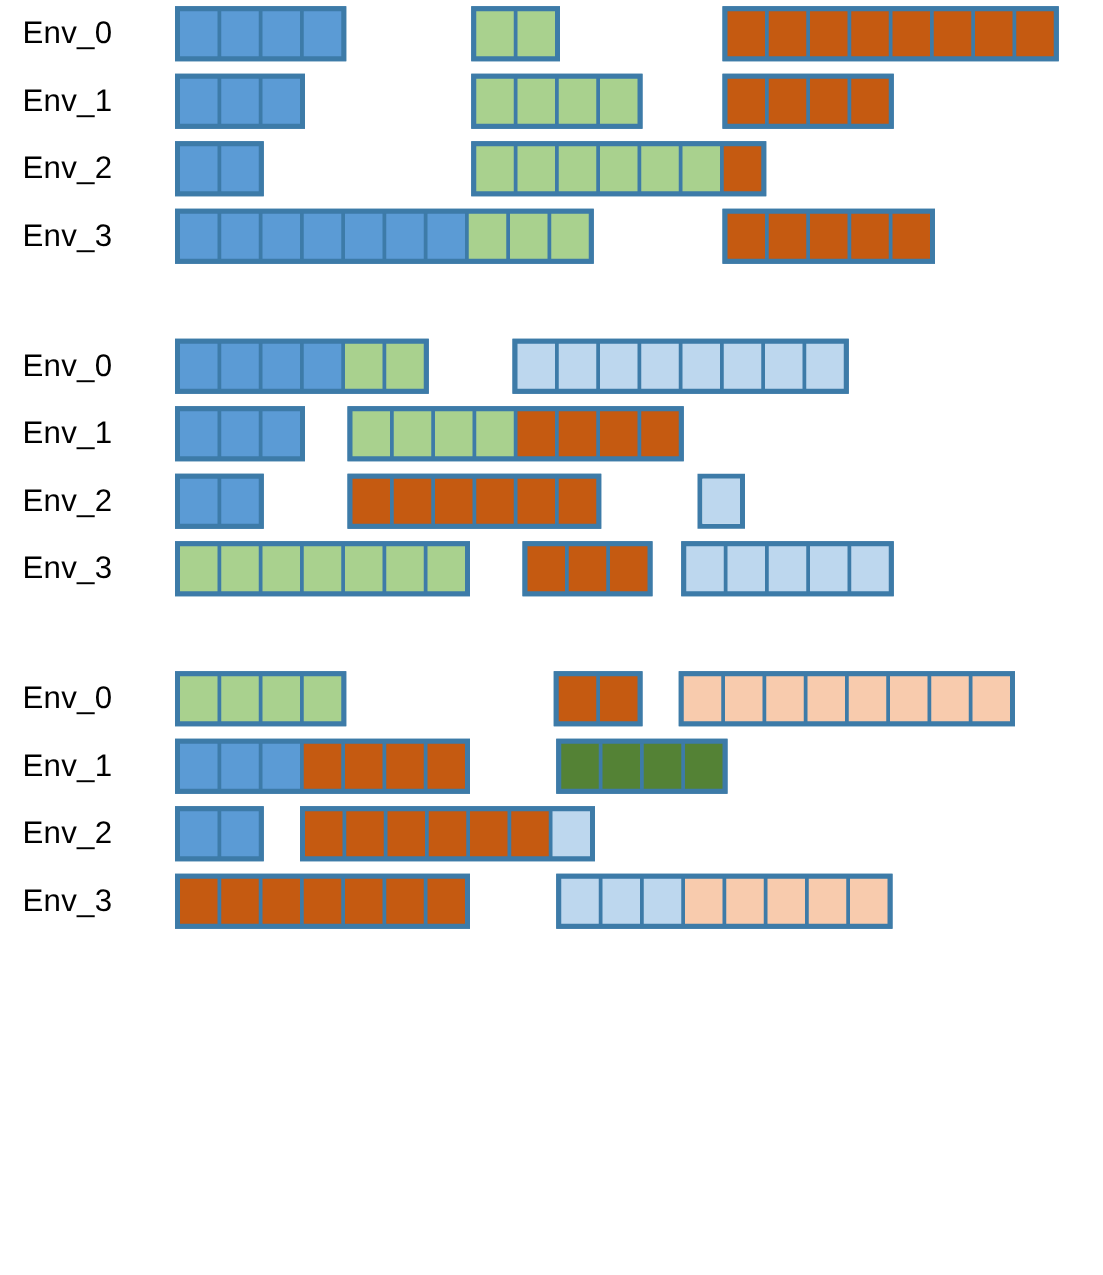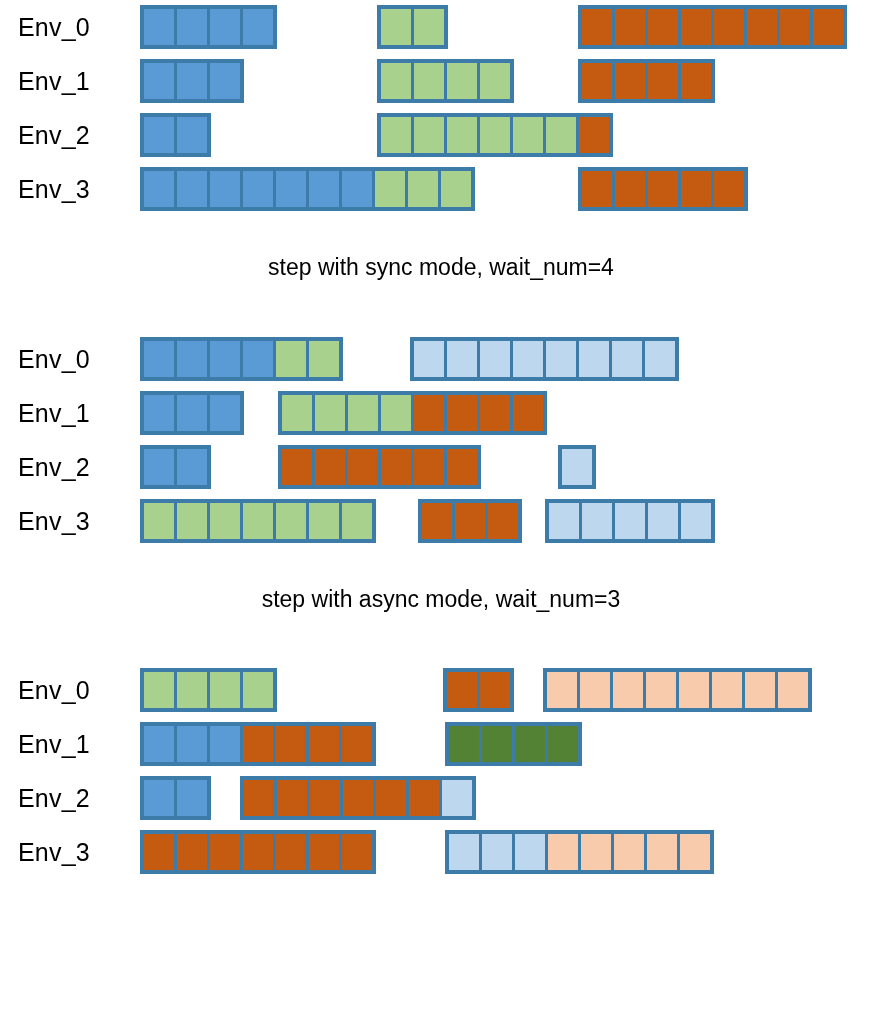--- a/index.html
+++ b/index.html
@@ -178,7 +178,6 @@
             </div>
           </div>
         </div>
-        <div class="caption cap1">step with sync mode, wait_num=4</div>
         <div class="panel-gap"></div>
       </div>
       <div class="panel">

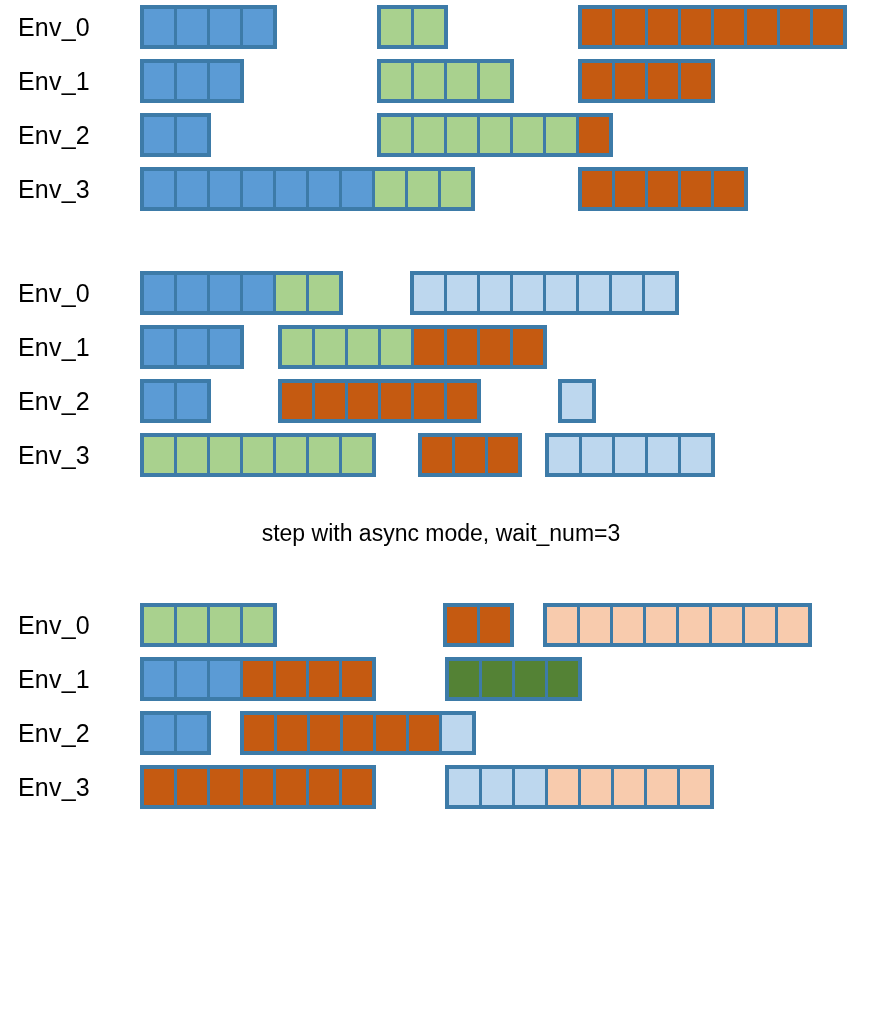--- a/index.html
+++ b/index.html
@@ -270,7 +270,6 @@
             </div>
           </div>
         </div>
-        <div class="caption cap2">step with async mode, wait_num=3</div>
         <div class="panel-gap"></div>
       </div>
       <div class="panel">

